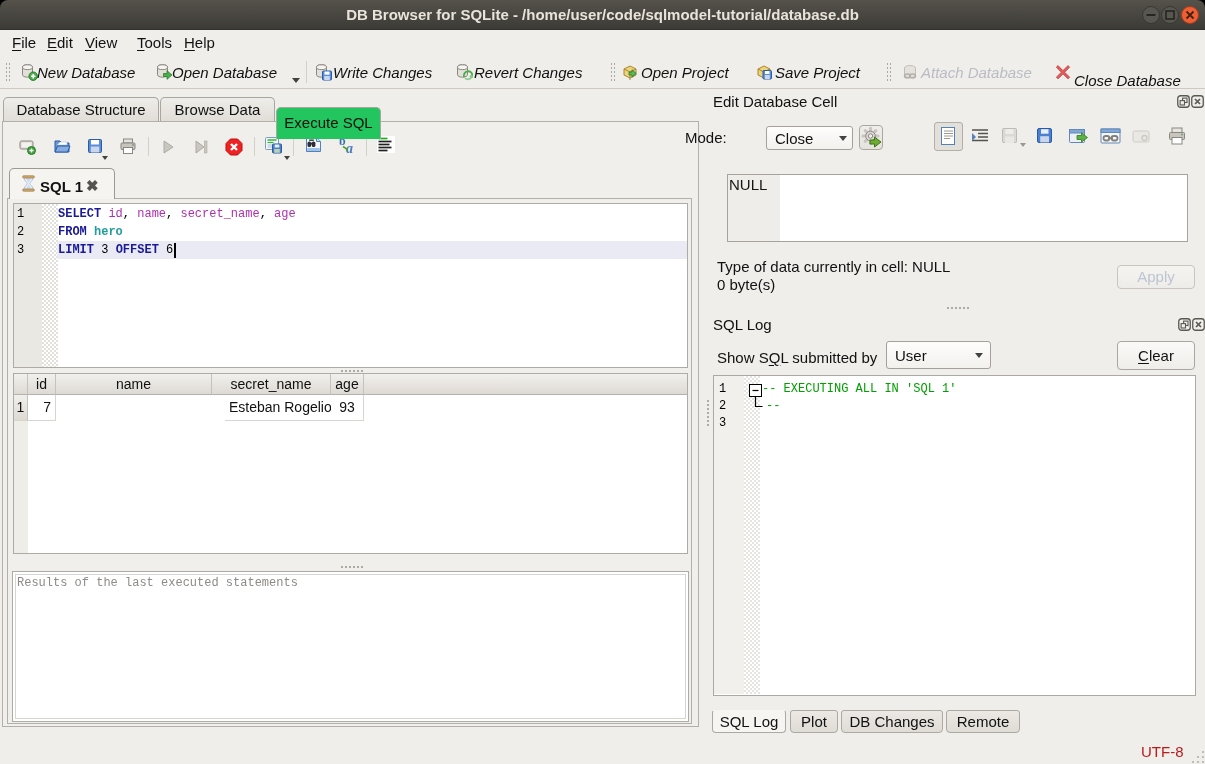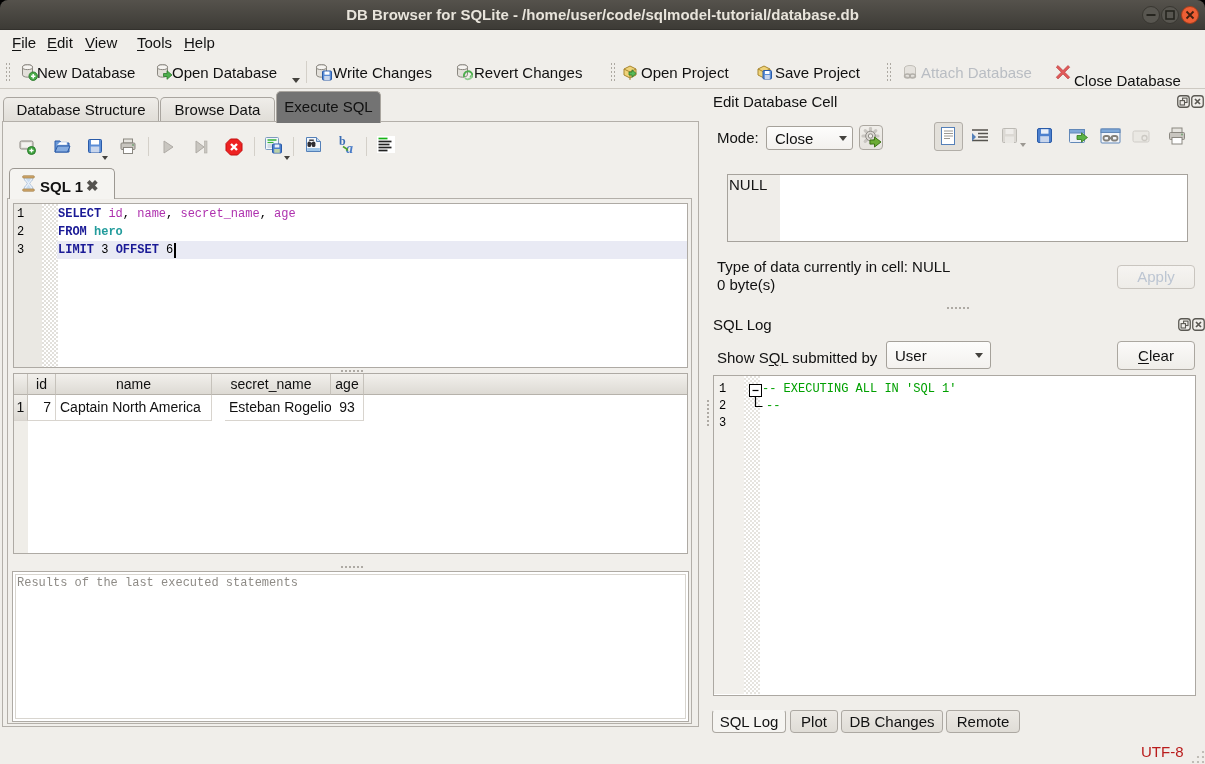--- a/index.html
+++ b/index.html
@@ -22,7 +22,7 @@
   
   #toolbar { position:absolute; top:52px; left:0; width:1205px; height:37px; background:#F0EEEA;
     border-bottom:1px solid #CDC9C2; }
-  .tbtext { position:absolute; top:12px; font-size:15px; color:#111; white-space:nowrap; }
+  .tbtext { position:absolute; top:12px; font-size:15px; color:#111; white-space:nowrap;font-style:italic; }
   .tbtext.dis { color:#B9BDC3; }
   .grip { position:absolute; top:10px; width:6px; height:20px;
     background-image:radial-gradient(circle, #ADA9A2 0.9px, transparent 1.05px);

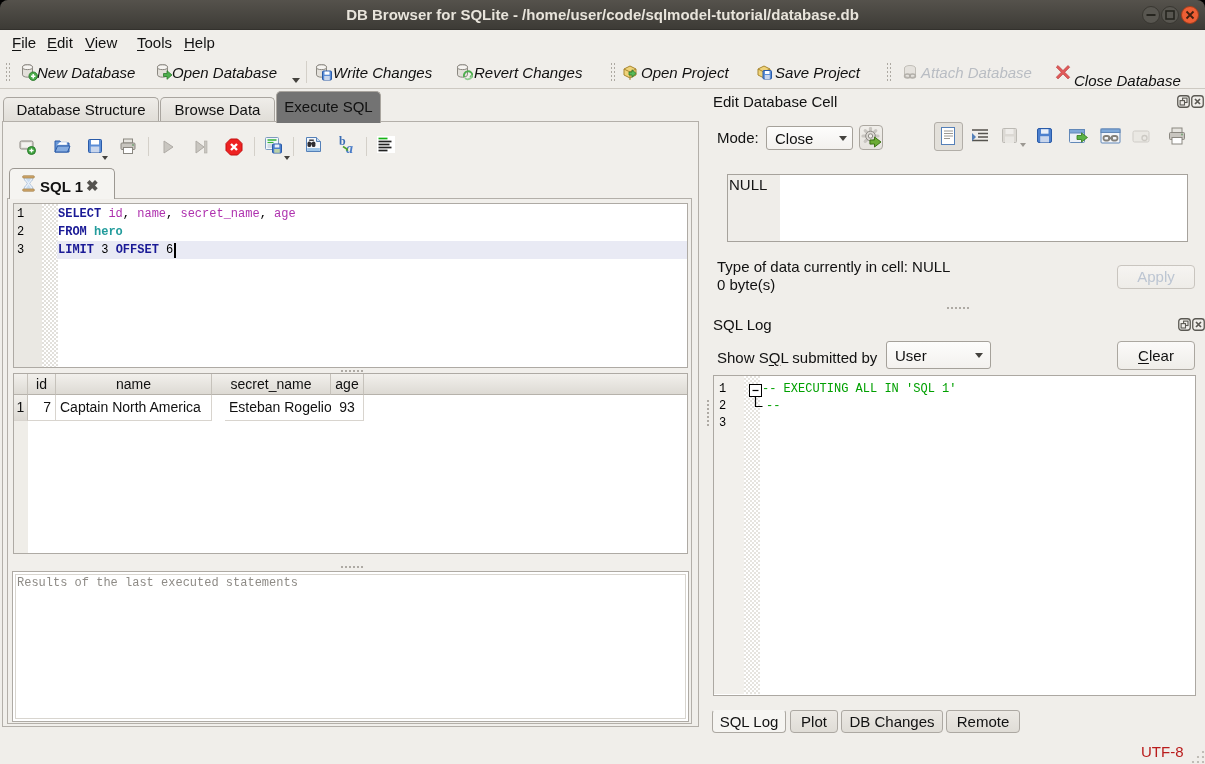--- a/index.html
+++ b/index.html
@@ -200,7 +200,7 @@
 
   <div class="tab" style="left:3px; top:97px; width:156px; height:25px; line-height:24px;">Database Structure</div>
   <div class="tab" style="left:160px; top:97px; width:115px; height:25px; line-height:24px;">Browse Data</div>
-  <div class="tab active" style="left:276px; top:91px; width:105px; height:32px; line-height:30px; z-index:2; background:#737373;">Execute SQL</div>
+  <div class="tab active" style="left:276px; top:107px; width:105px; height:32px; line-height:30px; z-index:2; background:#22c55e;">Execute SQL</div>
   <div id="pane"></div>
 
   <div id="sqltoolbar">

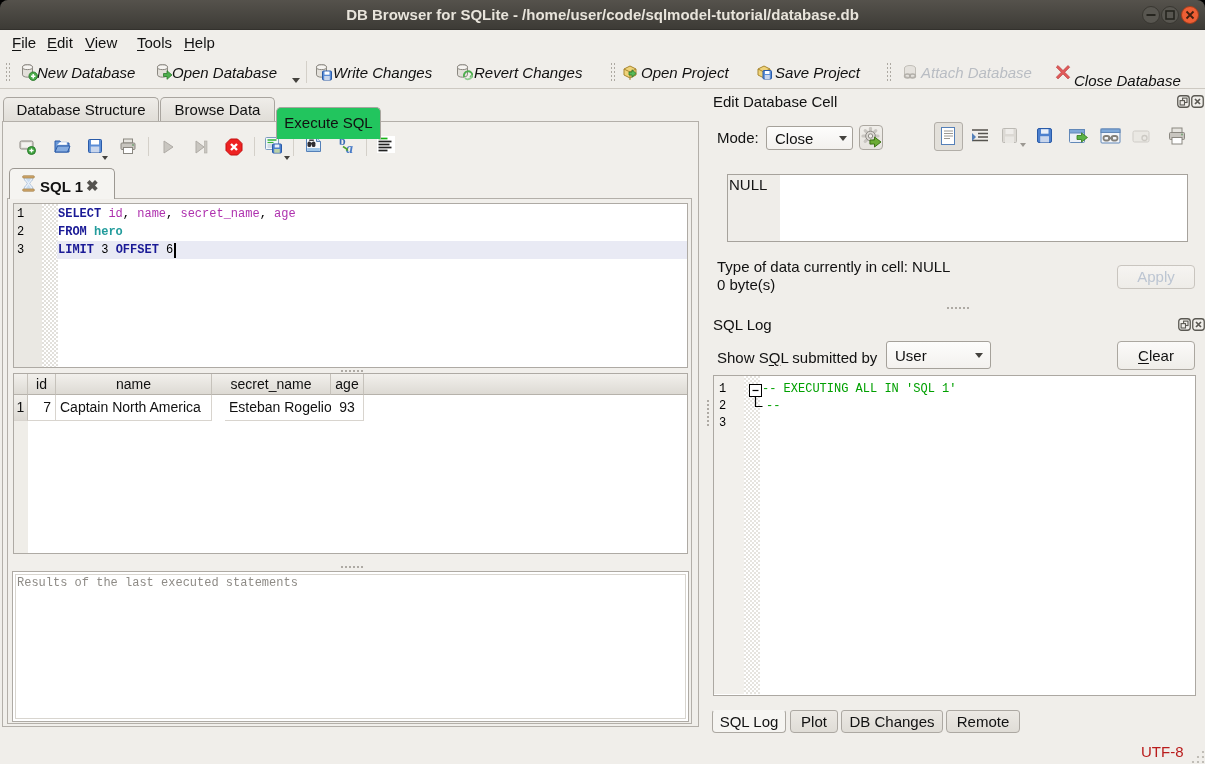--- a/index.html
+++ b/index.html
@@ -338,7 +338,7 @@
       <rect x="0.75" y="0.75" width="11.5" height="11.5" rx="2.8" fill="none" stroke="#5A5852" stroke-width="1.3"></rect>
       <path d="M4 4 l5 5 M9 4 l-5 5" stroke="#5A5852" stroke-width="1.7"></path>
     </svg></div>
-  <div class="label14" style="left:717px; top:129px;">Mode:</div>
+  <div class="label14" style="left:685px; top:129px;">Mode:</div>
   <div class="combo" style="left:766px; top:126px; width:87px; height:24px;">
     <span style="top:3px;">Close</span>
     <div class="arr" style="left:72px; top:9px;"></div>

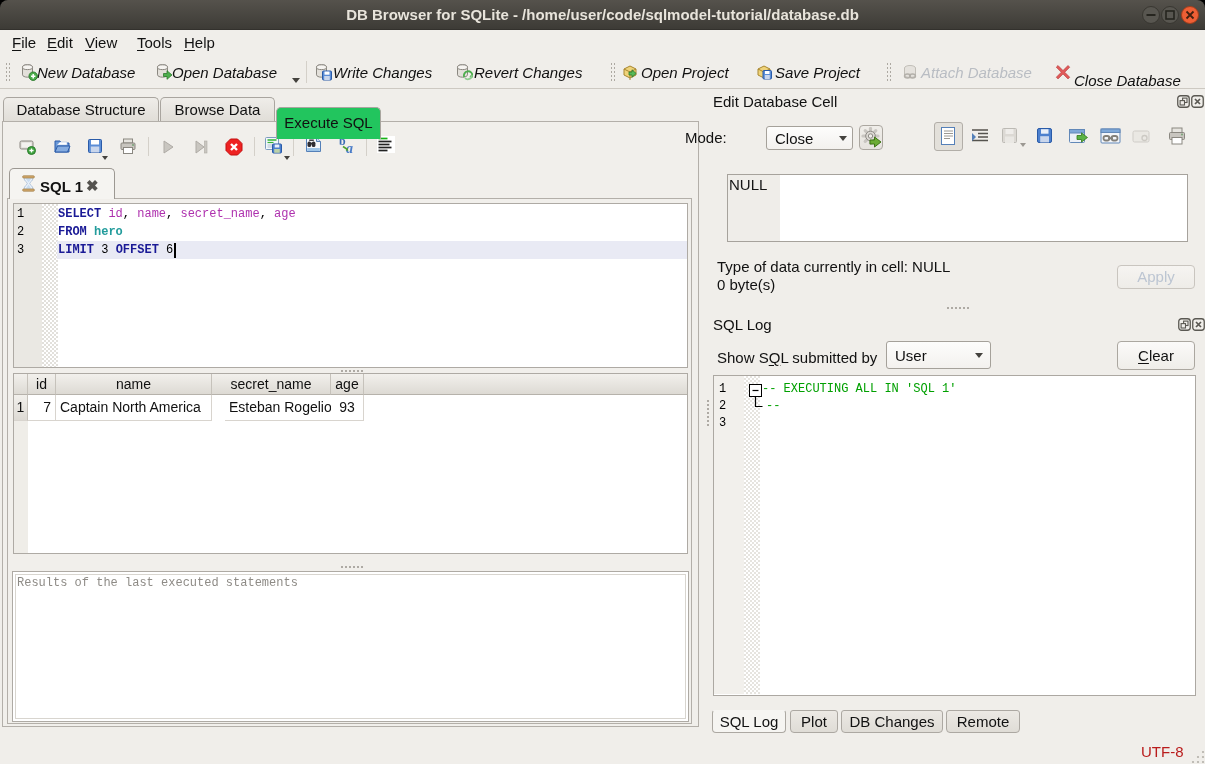--- a/index.html
+++ b/index.html
@@ -317,7 +317,6 @@
     <div class="hcell" style="left:350px; width:323px; border-right:none;"></div>
     <div class="dcell" style="left:0; width:14px; background:linear-gradient(#F2F0EC,#DDDAD4); text-align:center; border-right-color:#C6C2BB;">1</div>
     <div class="dcell" style="left:14px; width:28px; text-align:right; padding-right:4px;">7</div>
-    <div class="dcell" style="left:42px; width:156px; padding-left:4px;">Captain North America</div>
     <div class="dcell" style="left:211px; width:119px; padding-left:4px;">Esteban Rogelios</div>
     <div class="dcell" style="left:317px; width:33px; text-align:center;">93</div>
   </div>

